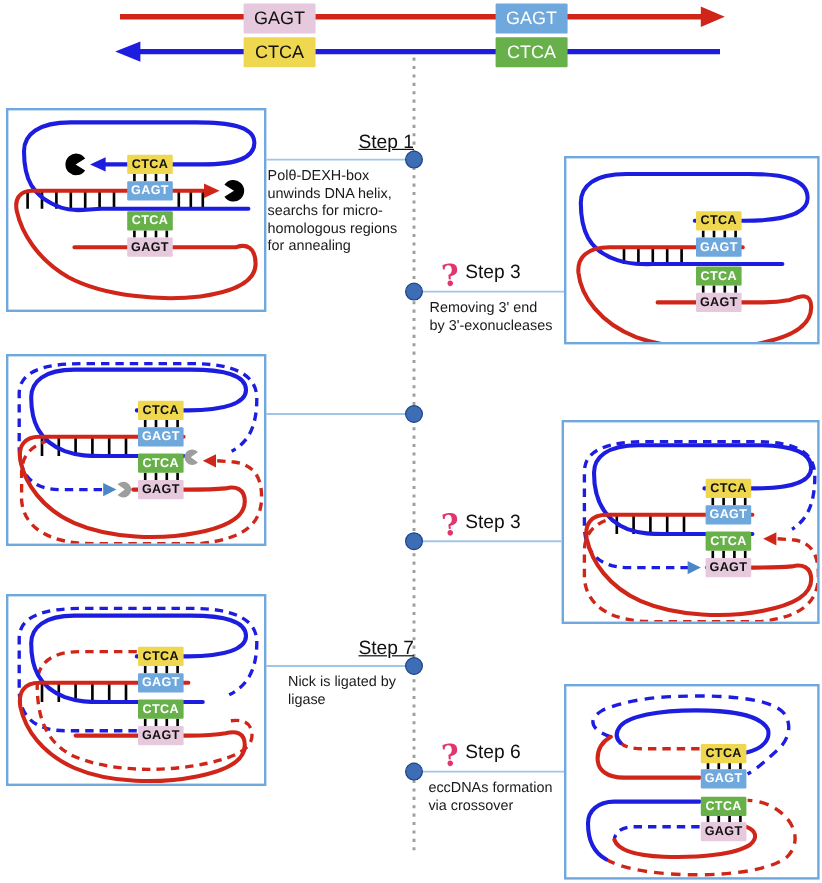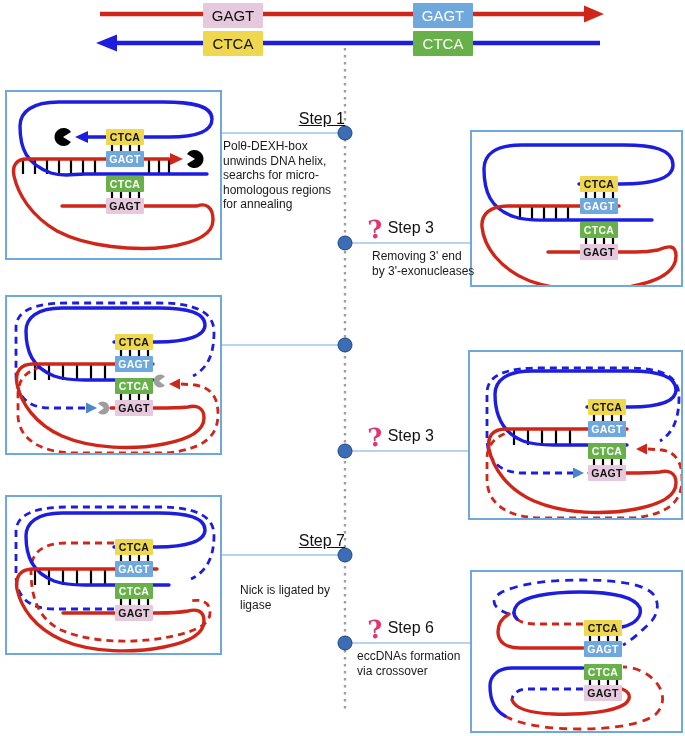--- a/index.html
+++ b/index.html
@@ -179,7 +179,7 @@
     <span class="qmark">?</span>
     <span>Step 3</span>
   </div>
-  <div class="step-desc" style="left:372px;top:249px">Removing 3' end
+  <div class="step-desc" style="left:358px;top:249px">Removing 3' end
 by 3'-exonucleases</div>
 
 

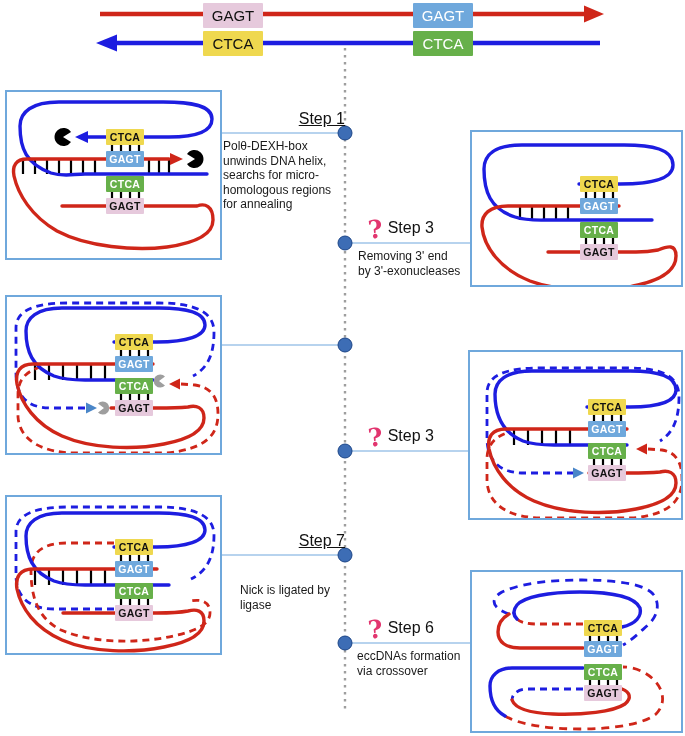--- a/index.html
+++ b/index.html
@@ -189,7 +189,7 @@
   </div>
 
   <div class="step-title t-center" style="left:222px;top:532px">Step 7</div>
-  <div class="step-desc" style="left:240px;top:583px">Nick is ligated by
+  <div class="step-desc" style="left:240px;top:561px">Nick is ligated by
 ligase</div>
 
   <div class="step-title qhead" style="left:368px;top:619px">

